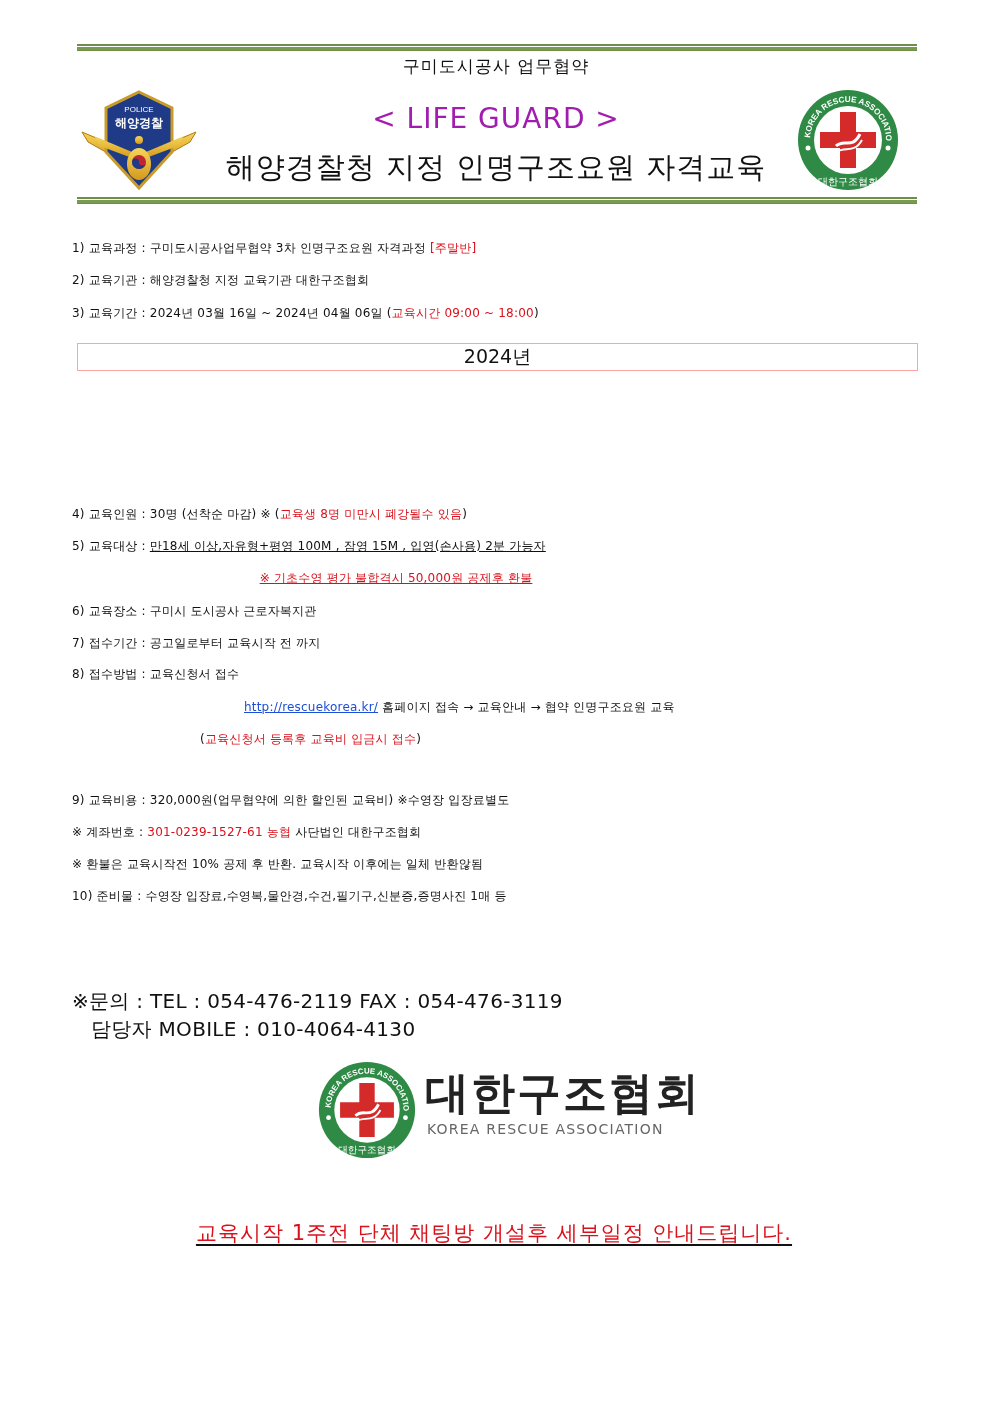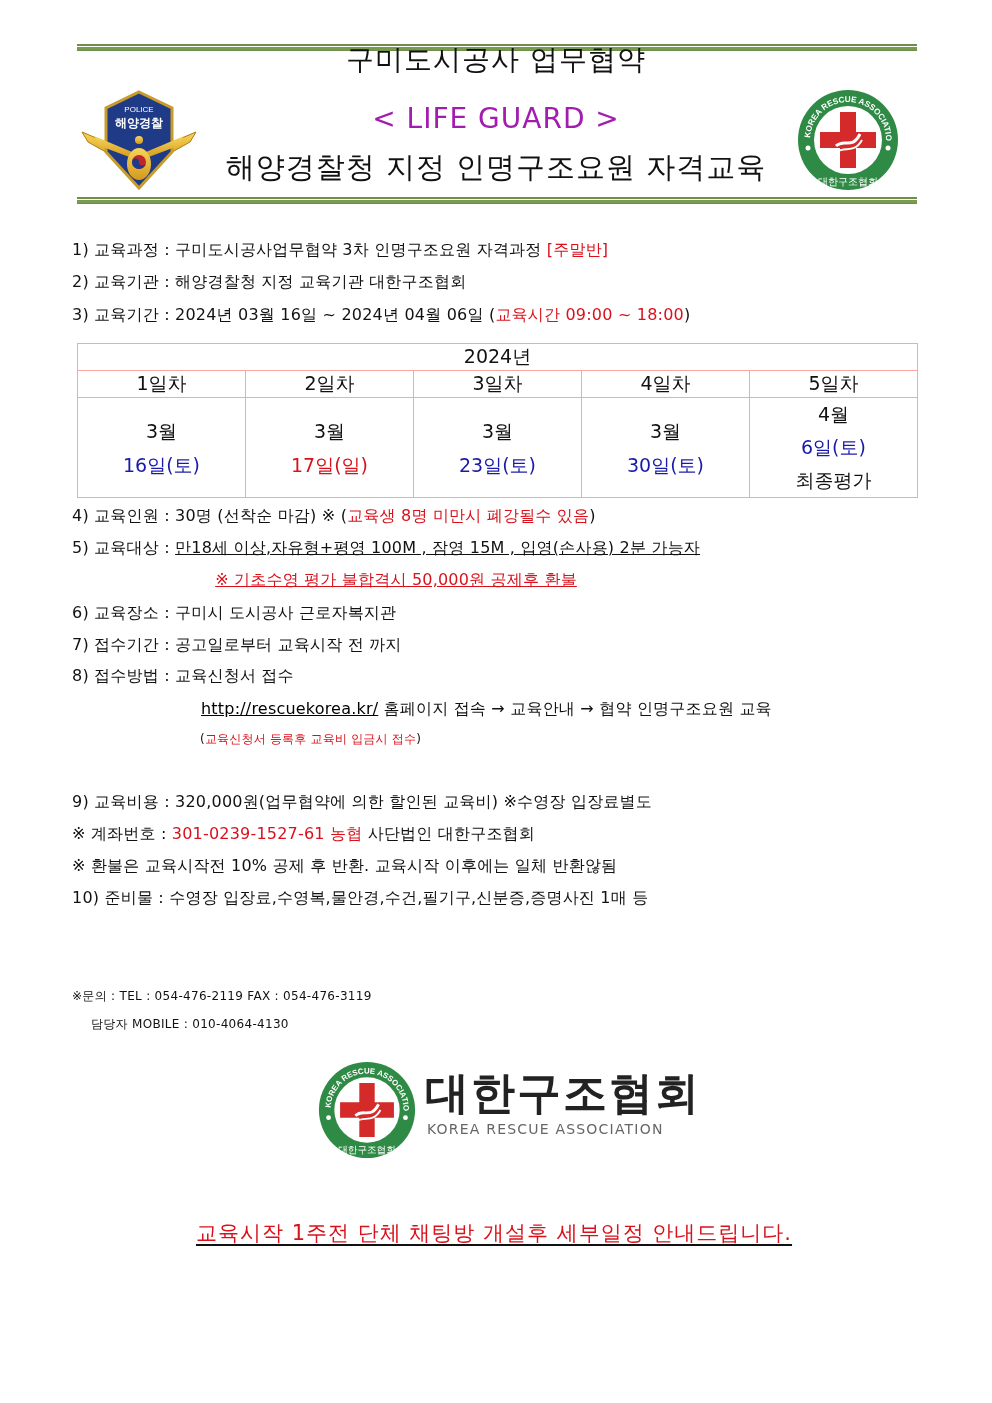--- a/index.html
+++ b/index.html
@@ -24,7 +24,7 @@
     position: absolute; left: 0; width: 992px; text-align: center;
     letter-spacing: 1px;
   }
-  .t1 { top: 41px; font-size: 28px; }
+  .t1 { top: 55px; font-size: 17px; }
   .t2 { top: 102px; font-size: 28px; color: #a21caf; }
   .t3 { top: 148px; font-size: 29px; }
 

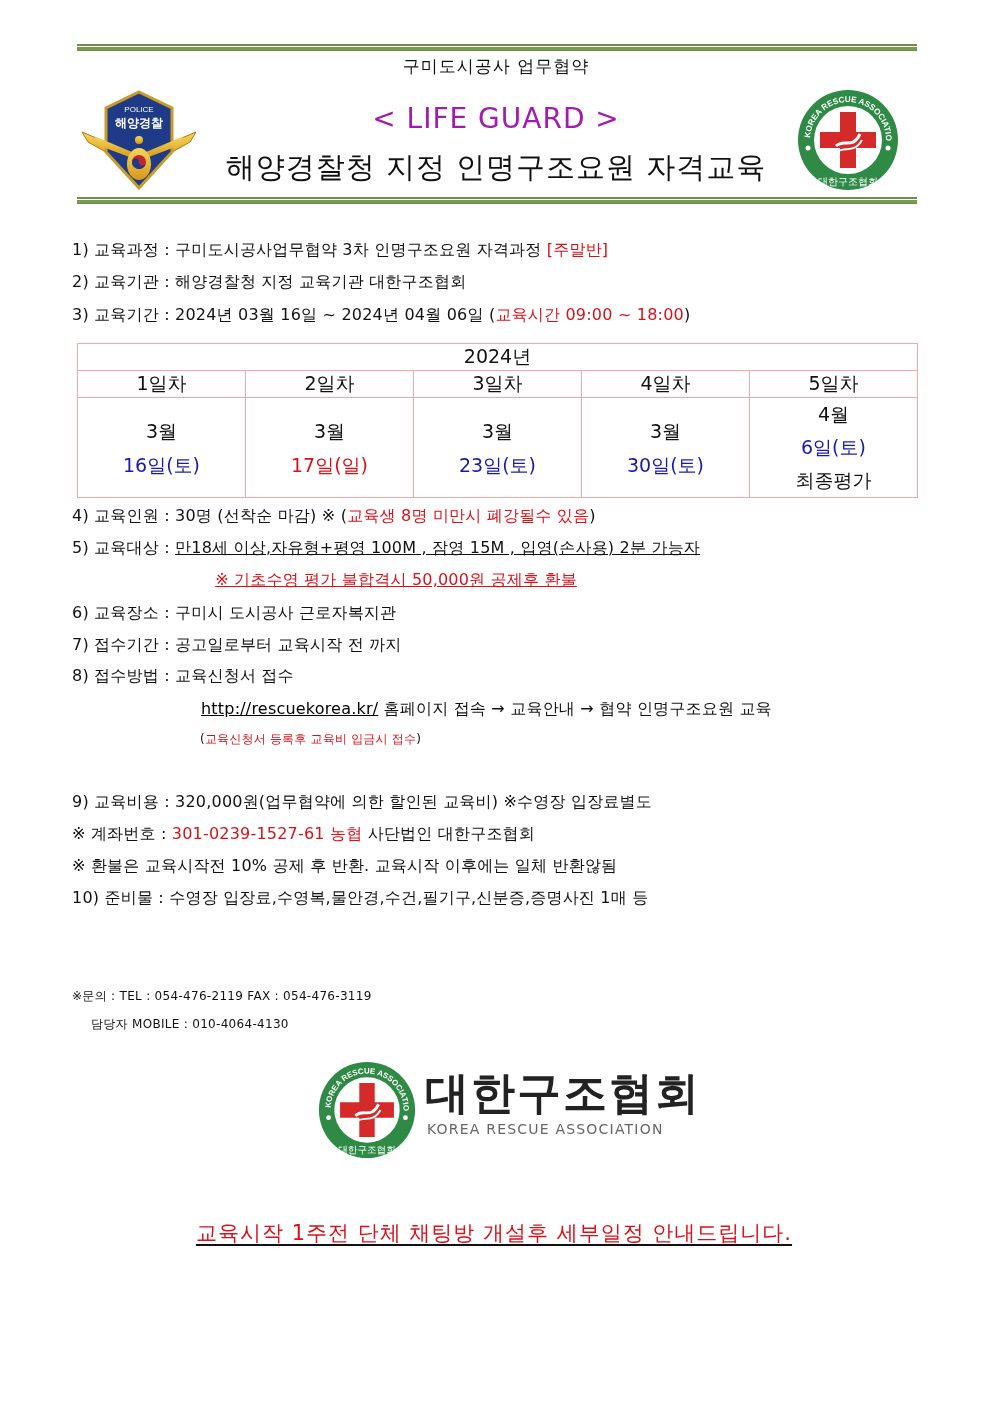--- a/index.html
+++ b/index.html
@@ -32,7 +32,7 @@
   .logo-kra { position: absolute; left: 796px; top: 88px; width: 104px; height: 104px; }
 
   .line {
-    position: absolute; left: 72px; font-size: 16px; white-space: nowrap;
+    position: absolute; left: 72px; font-size: 12px; white-space: nowrap;
     letter-spacing: 0.2px;
   }
   .red { color: #d9111b; }

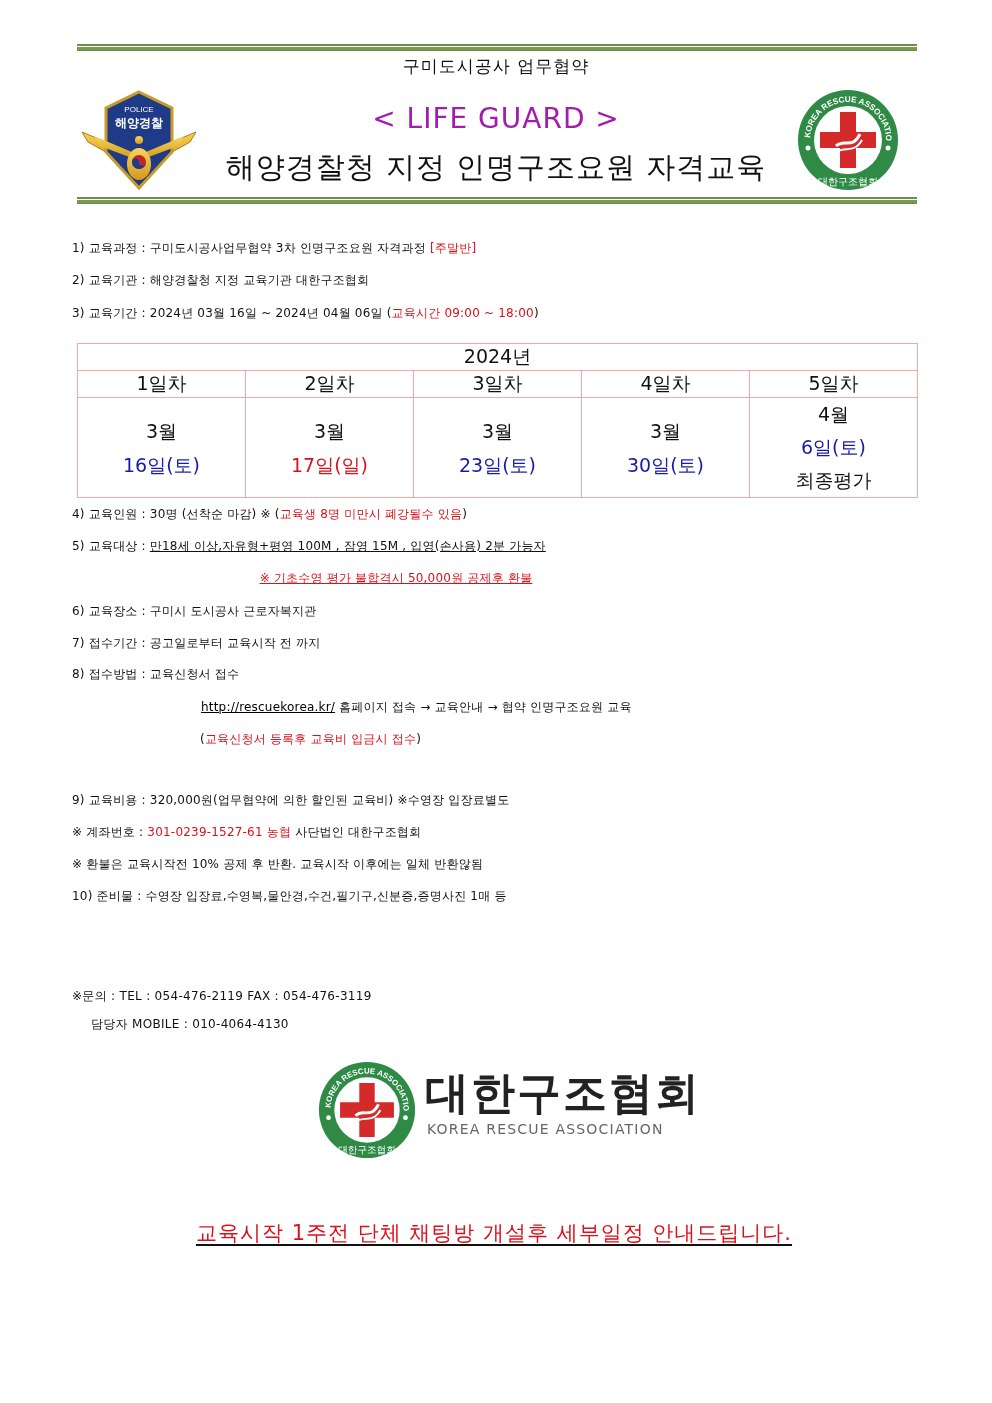--- a/index.html
+++ b/index.html
@@ -134,13 +134,6 @@
       <tr class="year-row">
     <td colspan="5">2024년</td>
   </tr>
-  <tr class="day-row">
-    <td>1일차</td>
-    <td>2일차</td>
-    <td>3일차</td>
-    <td>4일차</td>
-    <td>5일차</td>
-  </tr>
   <tr class="date-row">
     <td>
       <div>3월</div>

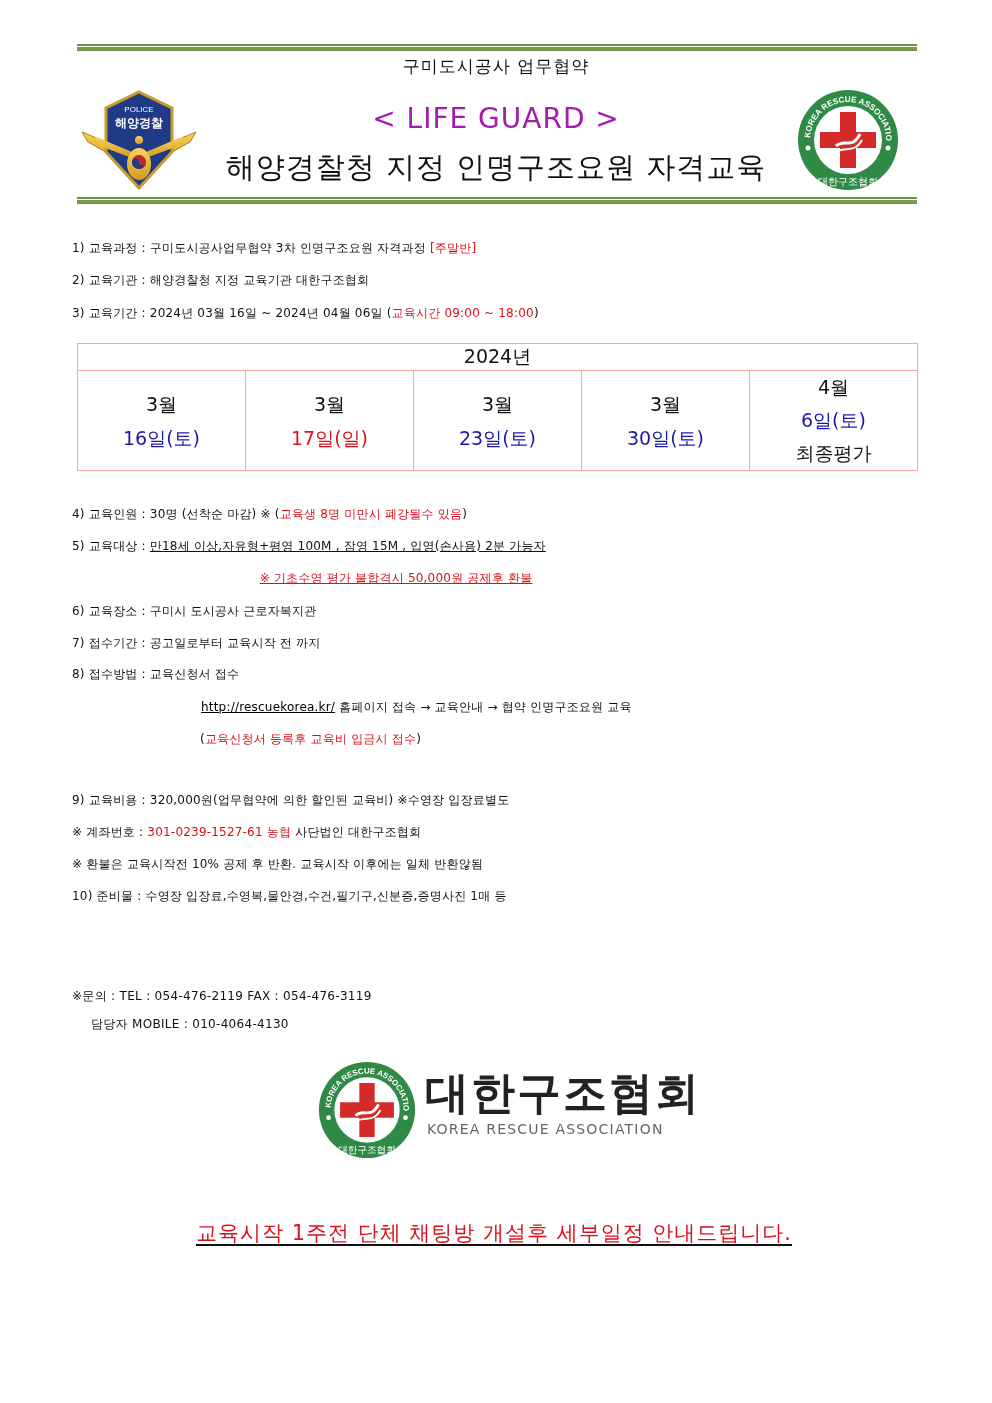--- a/index.html
+++ b/index.html
@@ -134,29 +134,6 @@
       <tr class="year-row">
     <td colspan="5">2024년</td>
   </tr>
-  <tr class="date-row">
-    <td>
-      <div>3월</div>
-      <div class="d-blue">16일(토)</div>
-    </td>
-    <td>
-      <div>3월</div>
-      <div class="d-red">17일(일)</div>
-    </td>
-    <td>
-      <div>3월</div>
-      <div class="d-blue">23일(토)</div>
-    </td>
-    <td>
-      <div>3월</div>
-      <div class="d-blue">30일(토)</div>
-    </td>
-    <td class="five-cell">
-      <div>4월</div>
-      <div class="d-blue">6일(토)</div>
-      <div>최종평가</div>
-    </td>
-  </tr>
 </tbody>
   </table>
 

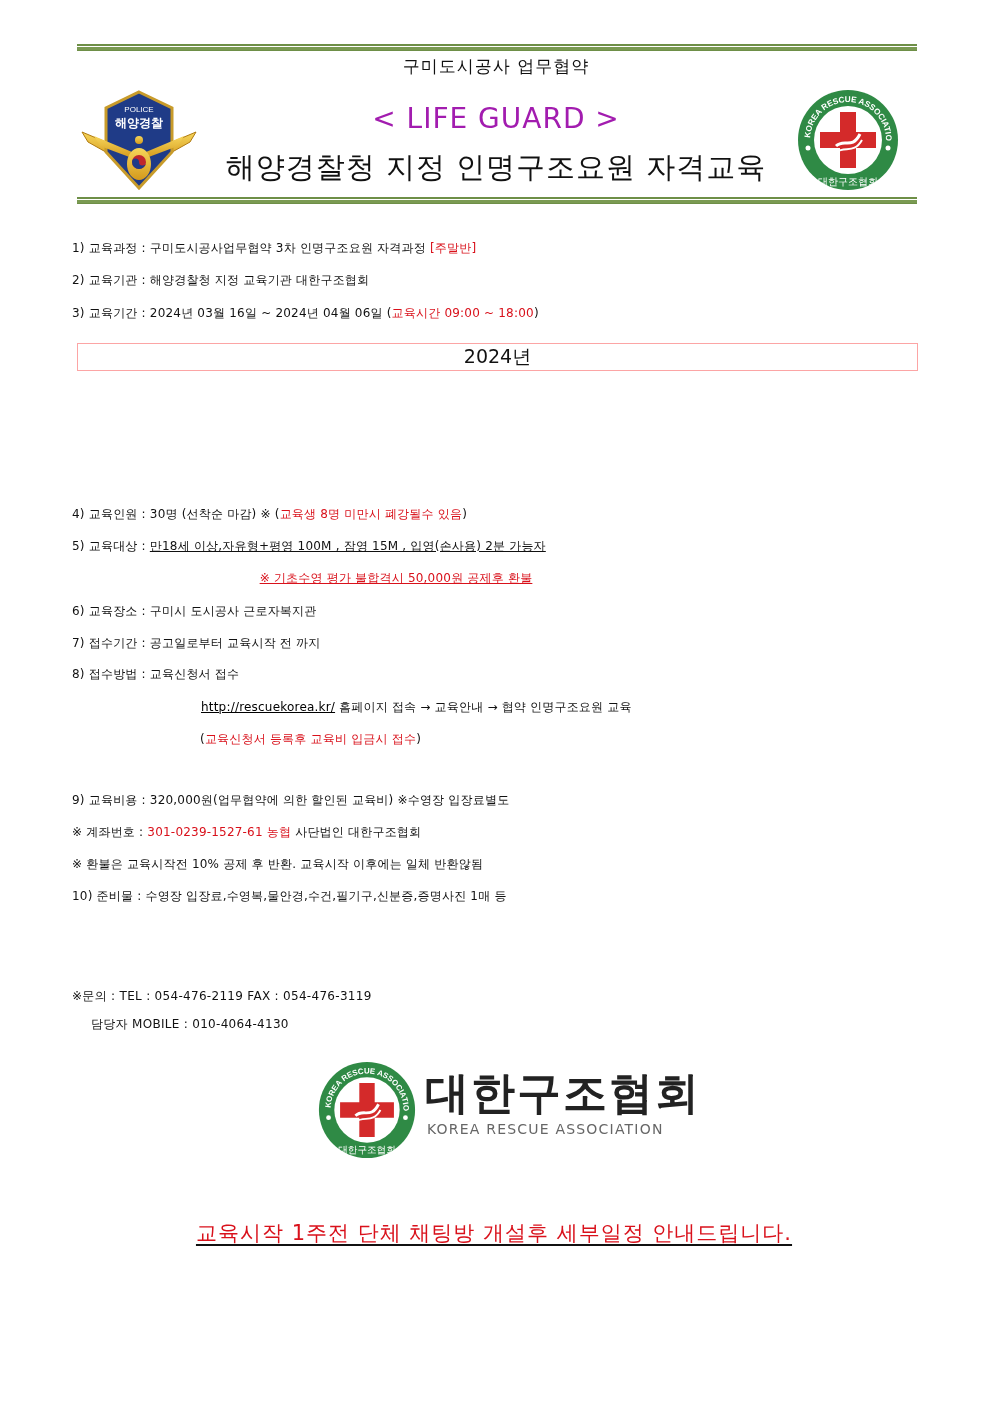--- a/index.html
+++ b/index.html
@@ -36,7 +36,7 @@
     letter-spacing: 0.2px;
   }
   .red { color: #d9111b; }
-  .blue-link { color: #000000; text-decoration: underline; }
+  .blue-link { color: #1d4ed8; text-decoration: underline; margin-left: 43px; }
   .u { text-decoration: underline; }
 
   table.sched {

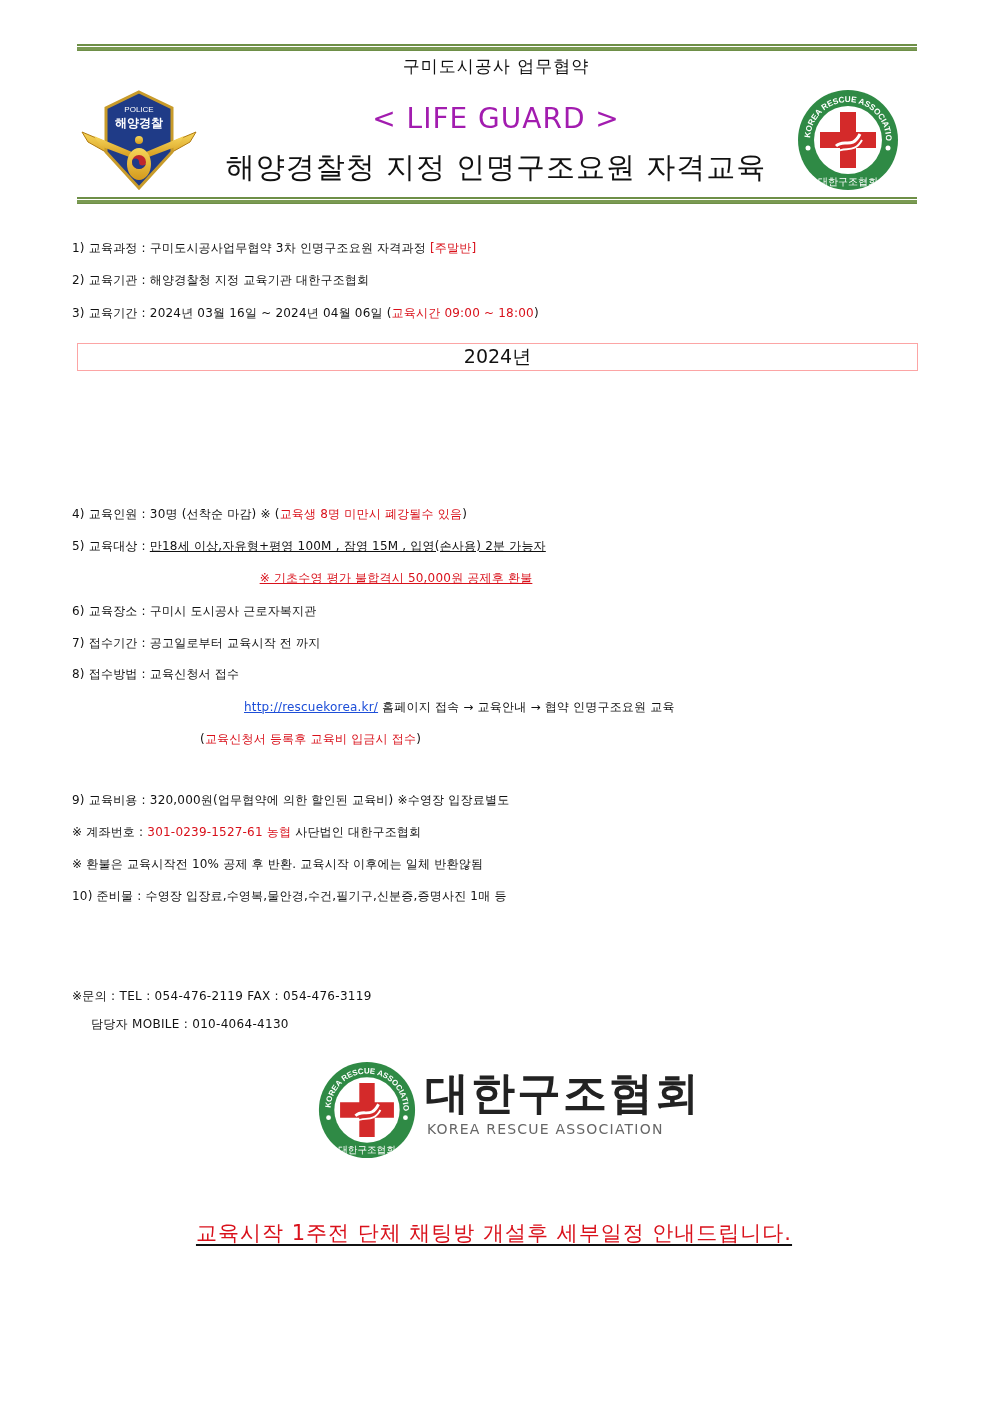--- a/index.html
+++ b/index.html
@@ -53,7 +53,7 @@
   .d-red { color: #d9111b; }
   .five-cell { line-height: 33px !important; }
 
-  .contact { position: absolute; font-size: 12px; white-space: nowrap; letter-spacing: 0.3px; }
+  .contact { position: absolute; font-size: 20px; white-space: nowrap; letter-spacing: 0.3px; }
 
   .bottom-logo { position: absolute; left: 317px; top: 1060px; width: 100px; height: 100px; }
   .bottom-name {

